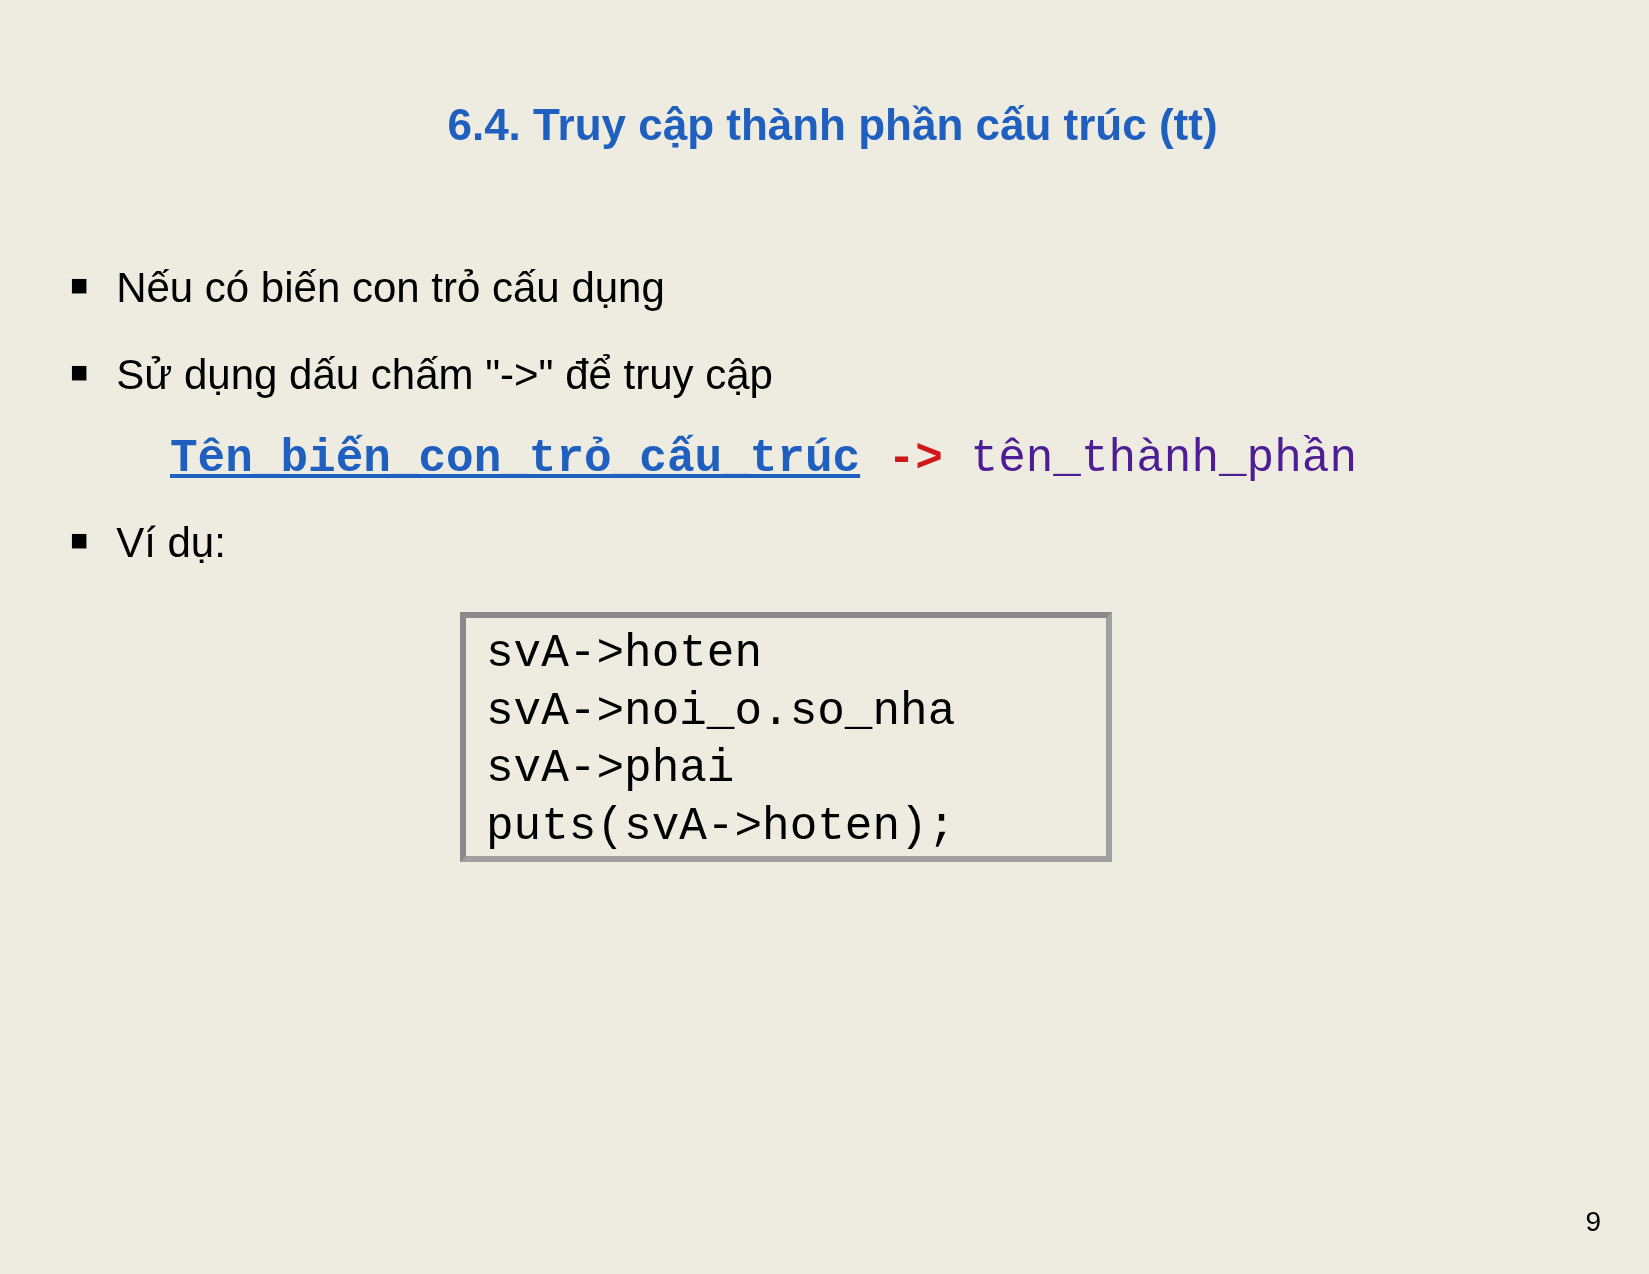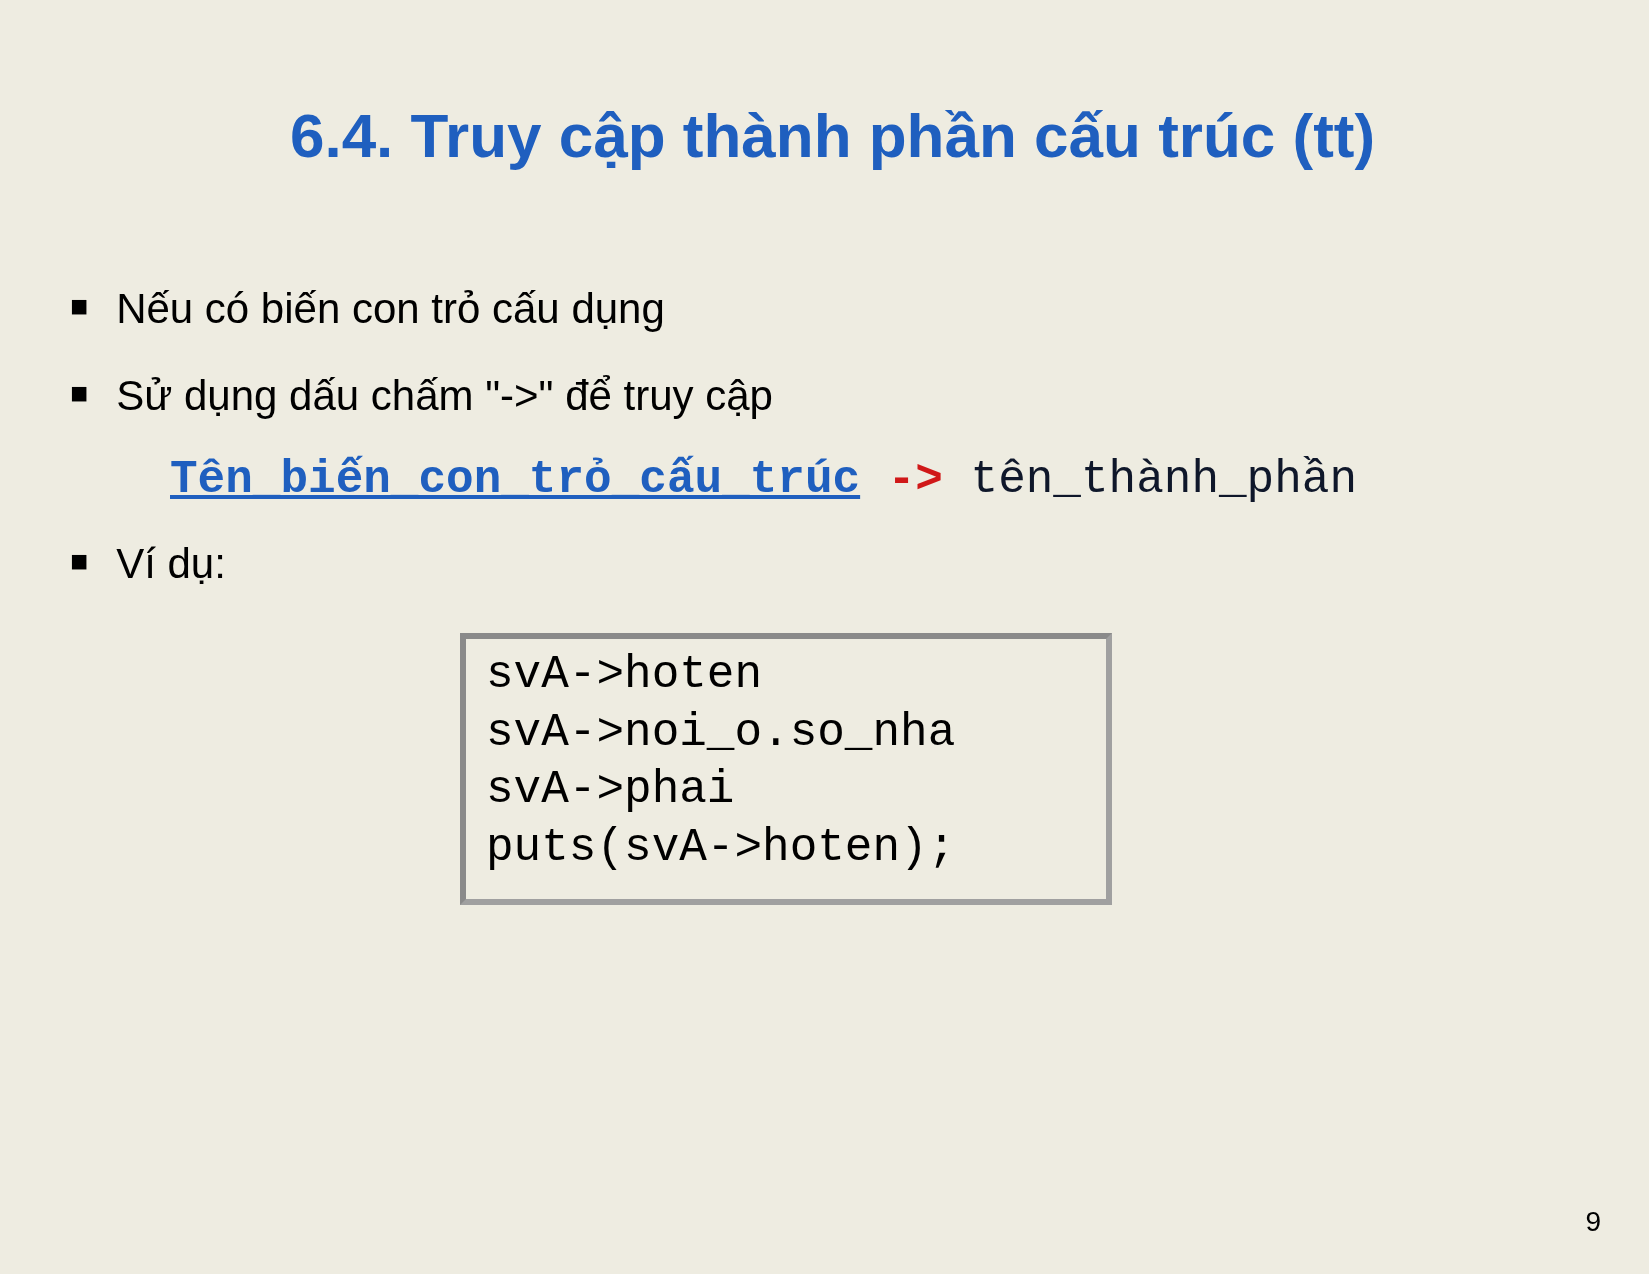--- a/index.html
+++ b/index.html
@@ -20,7 +20,7 @@
   }
   .title {
     color: #1f5fbf;
-    font-size: 62px;
+    font-size: 44px;
     font-weight: bold;
     text-align: center;
     margin: 0 auto 110px auto;

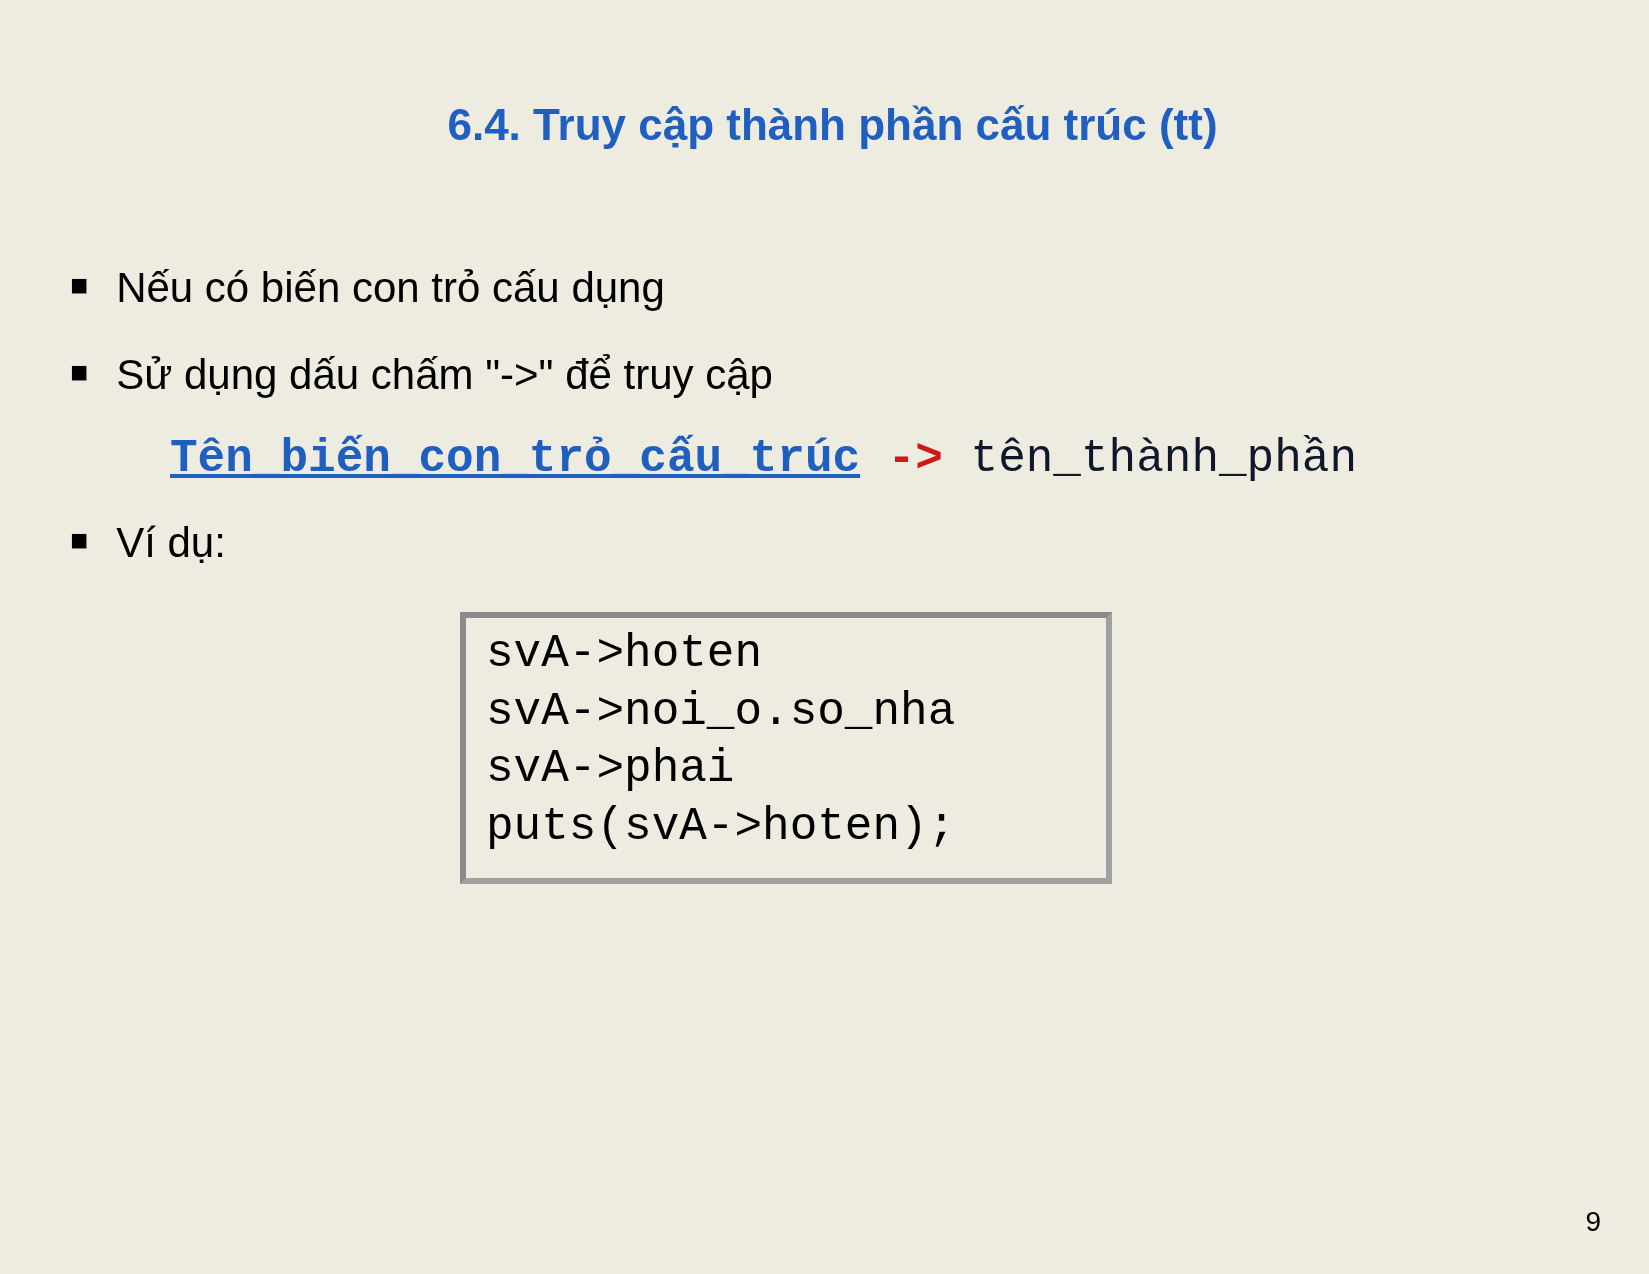--- a/index.html
+++ b/index.html
@@ -62,7 +62,7 @@
     color: #d01818;
   }
   .syntax-member {
-    color: #0f172a;
+    color: #4c1d95;
     font-weight: normal;
   }
   .code-box {

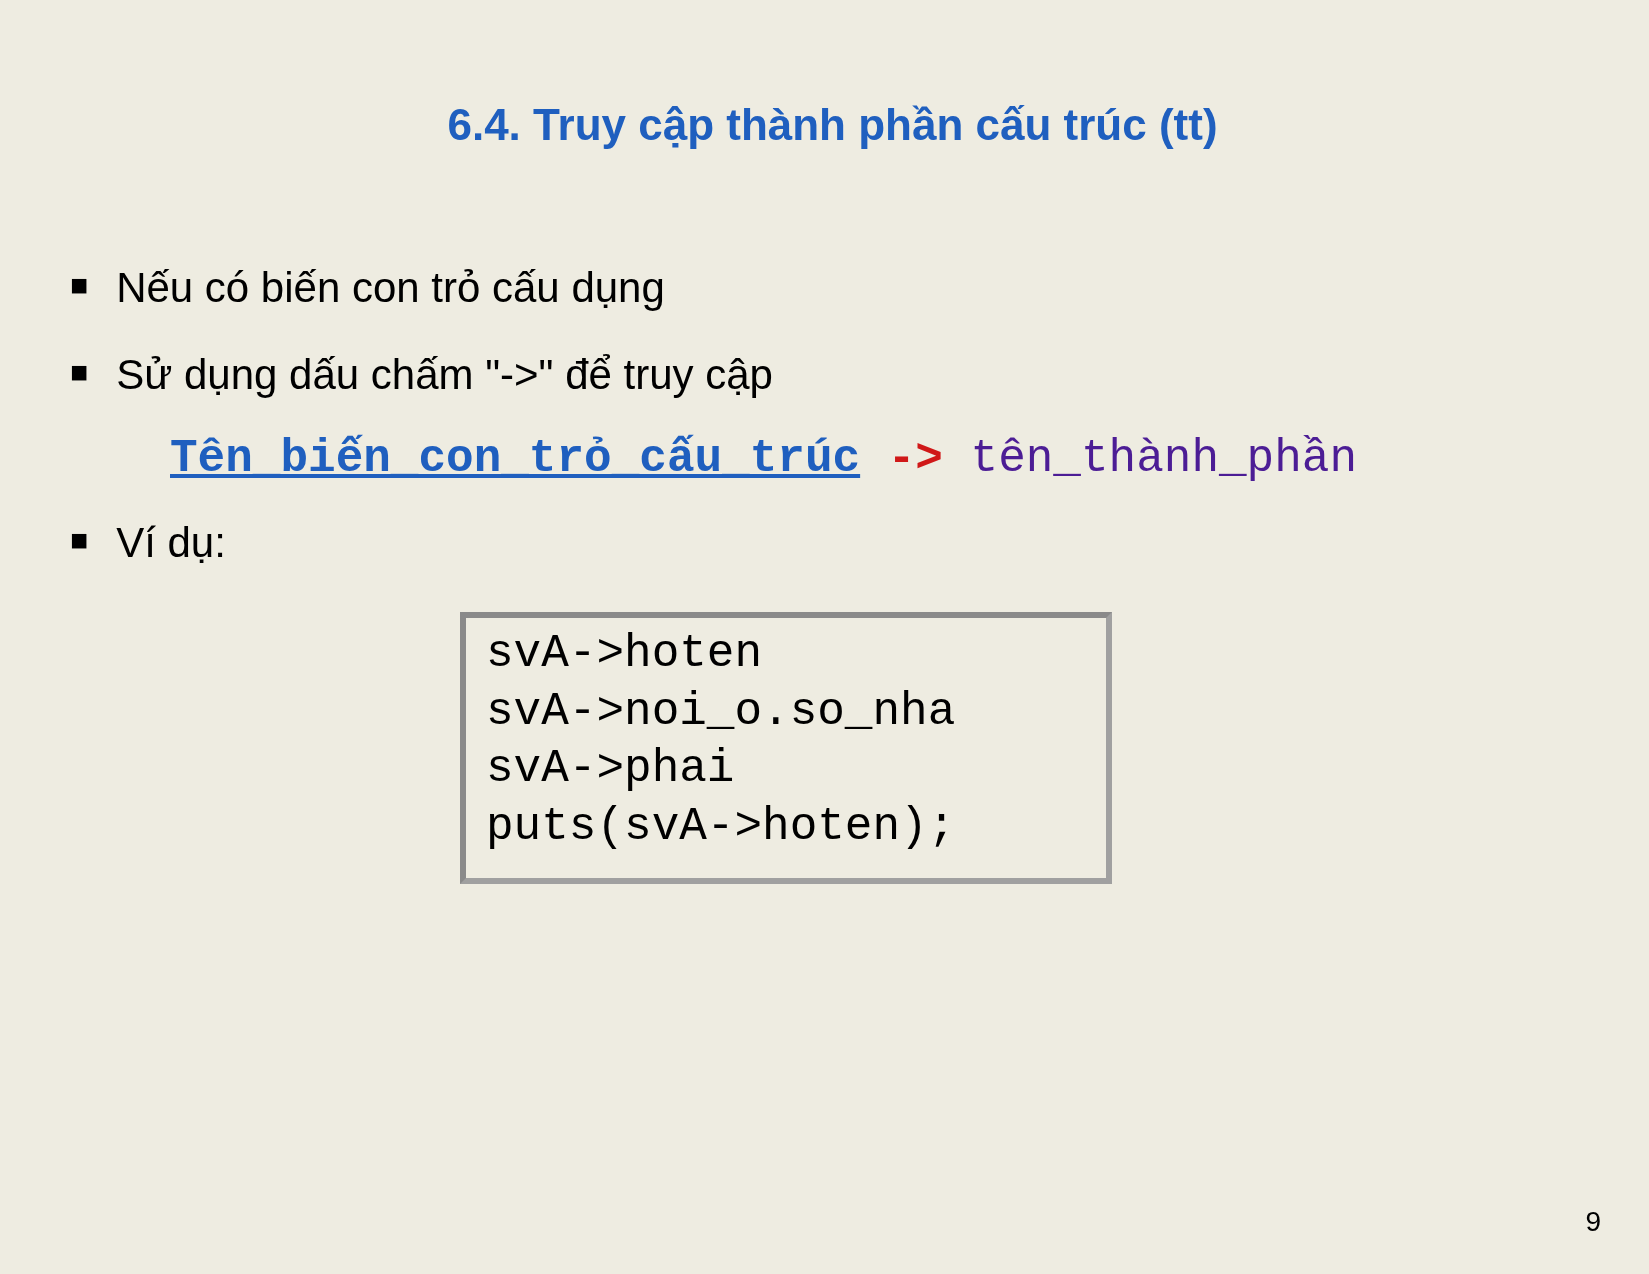--- a/index.html
+++ b/index.html
@@ -73,7 +73,7 @@
     border-top-color: #8a8a8a;
     border-left-color: #8a8a8a;
     background: #eeece1;
-    padding: 8px 20px 22px 20px;
+    padding: 8px 20px 0 20px;
     margin-left: 390px;
     margin-top: 40px;
     width: 600px;

